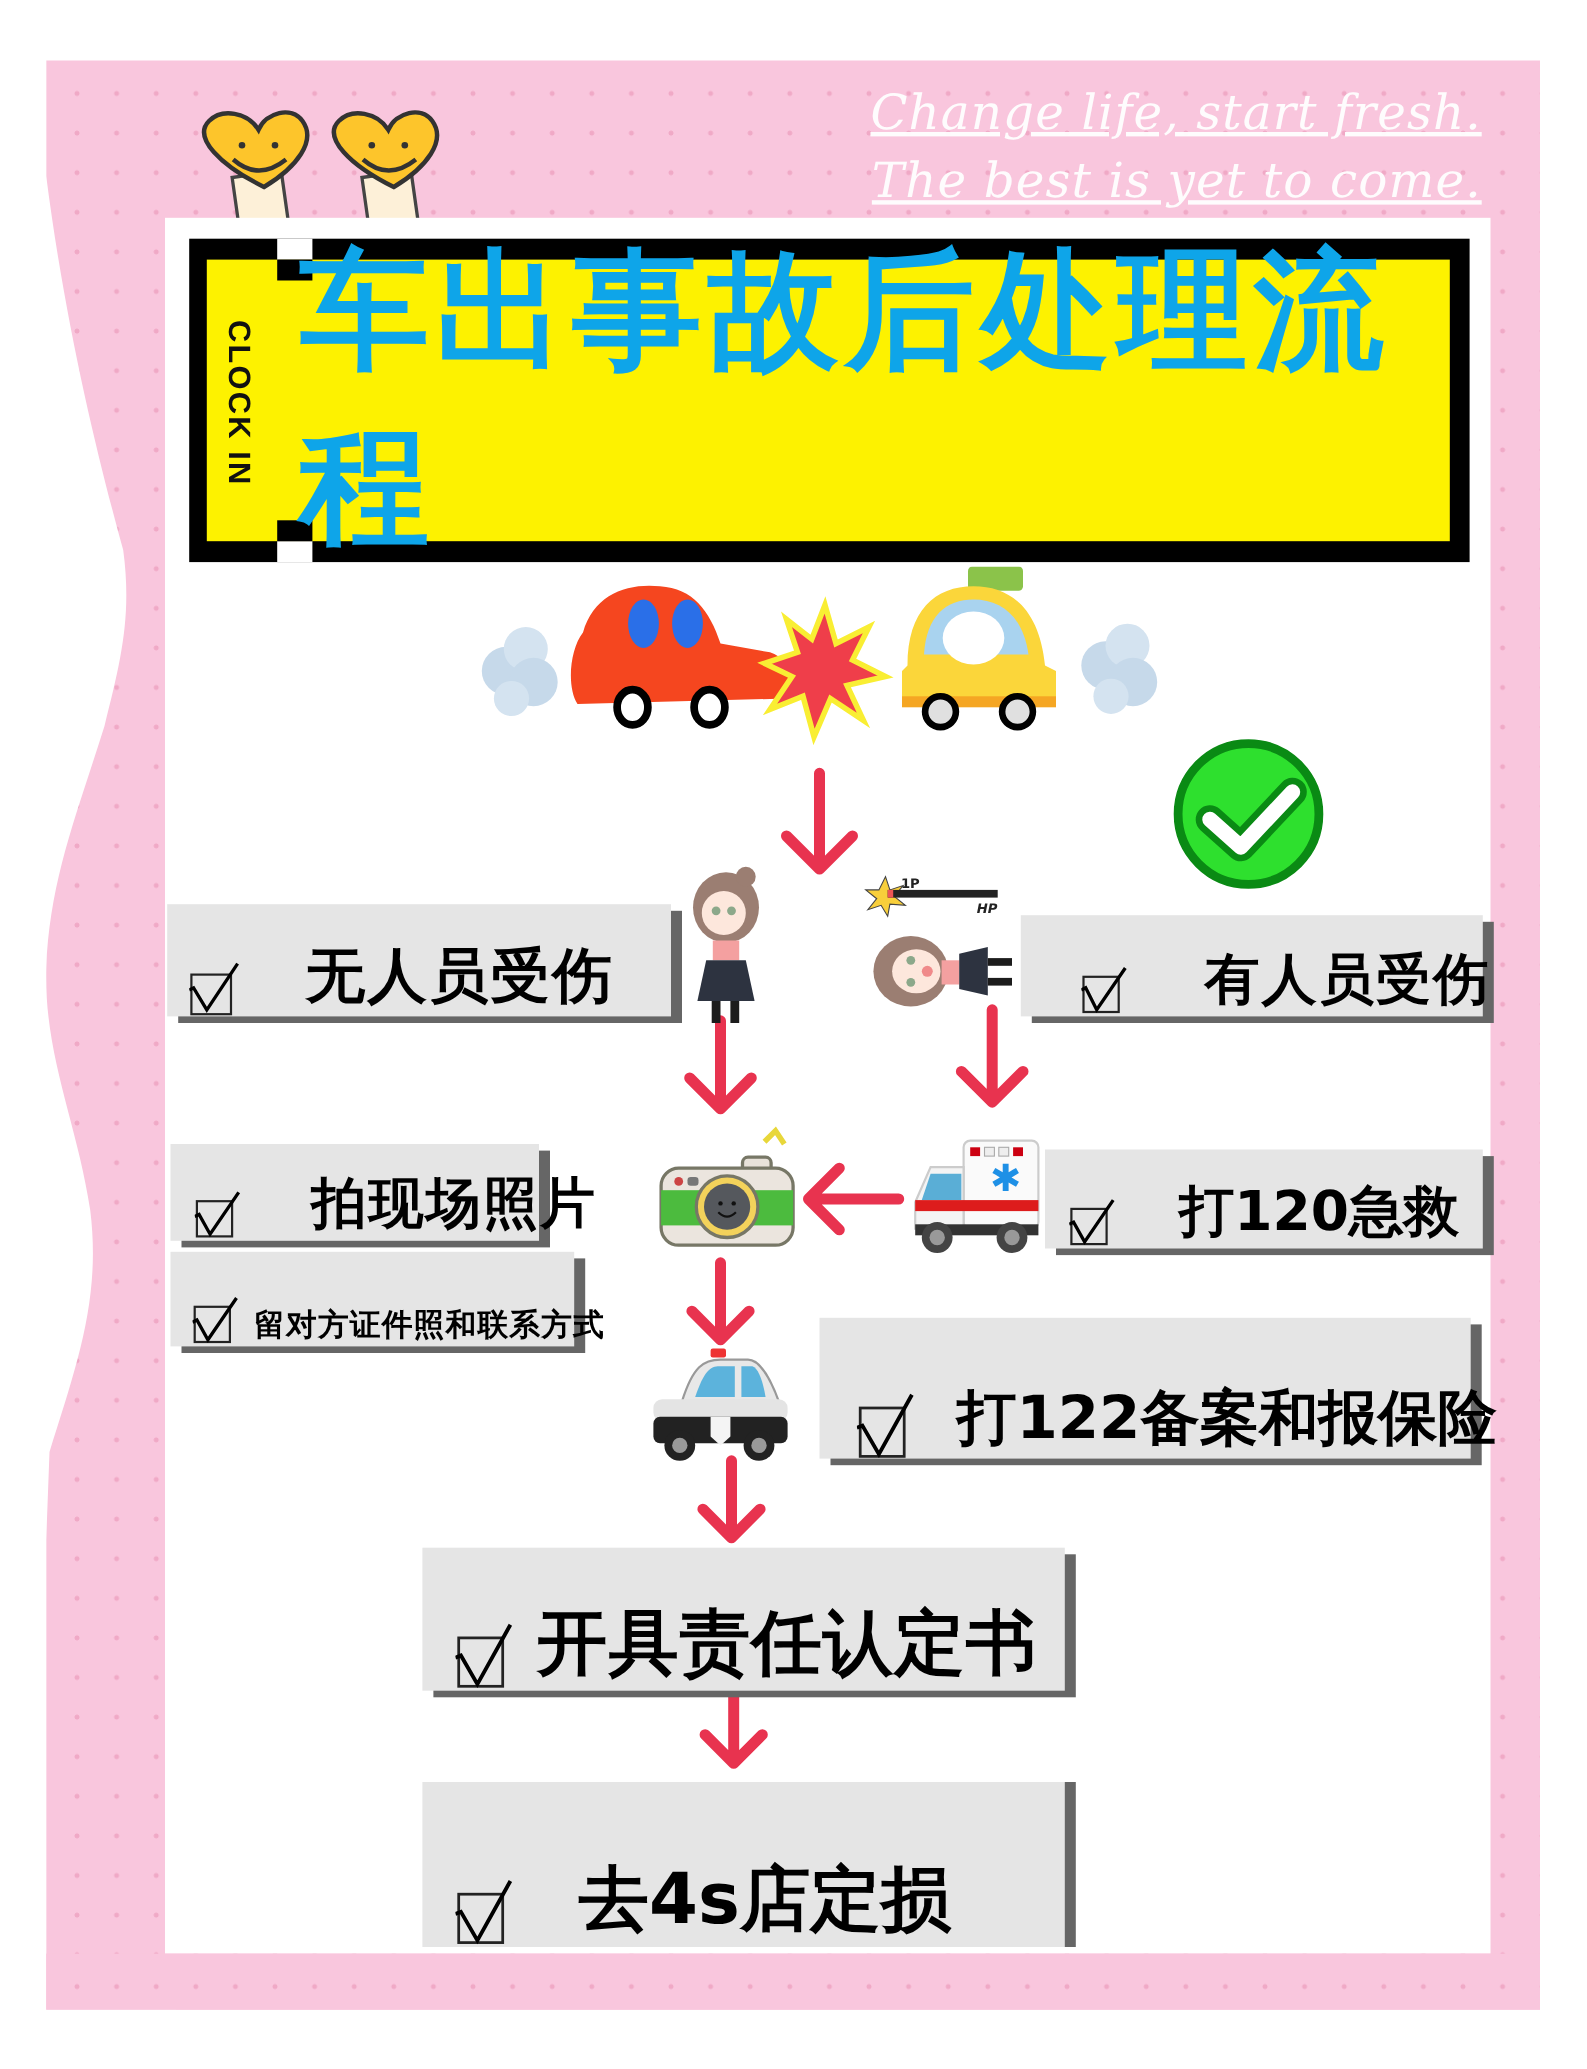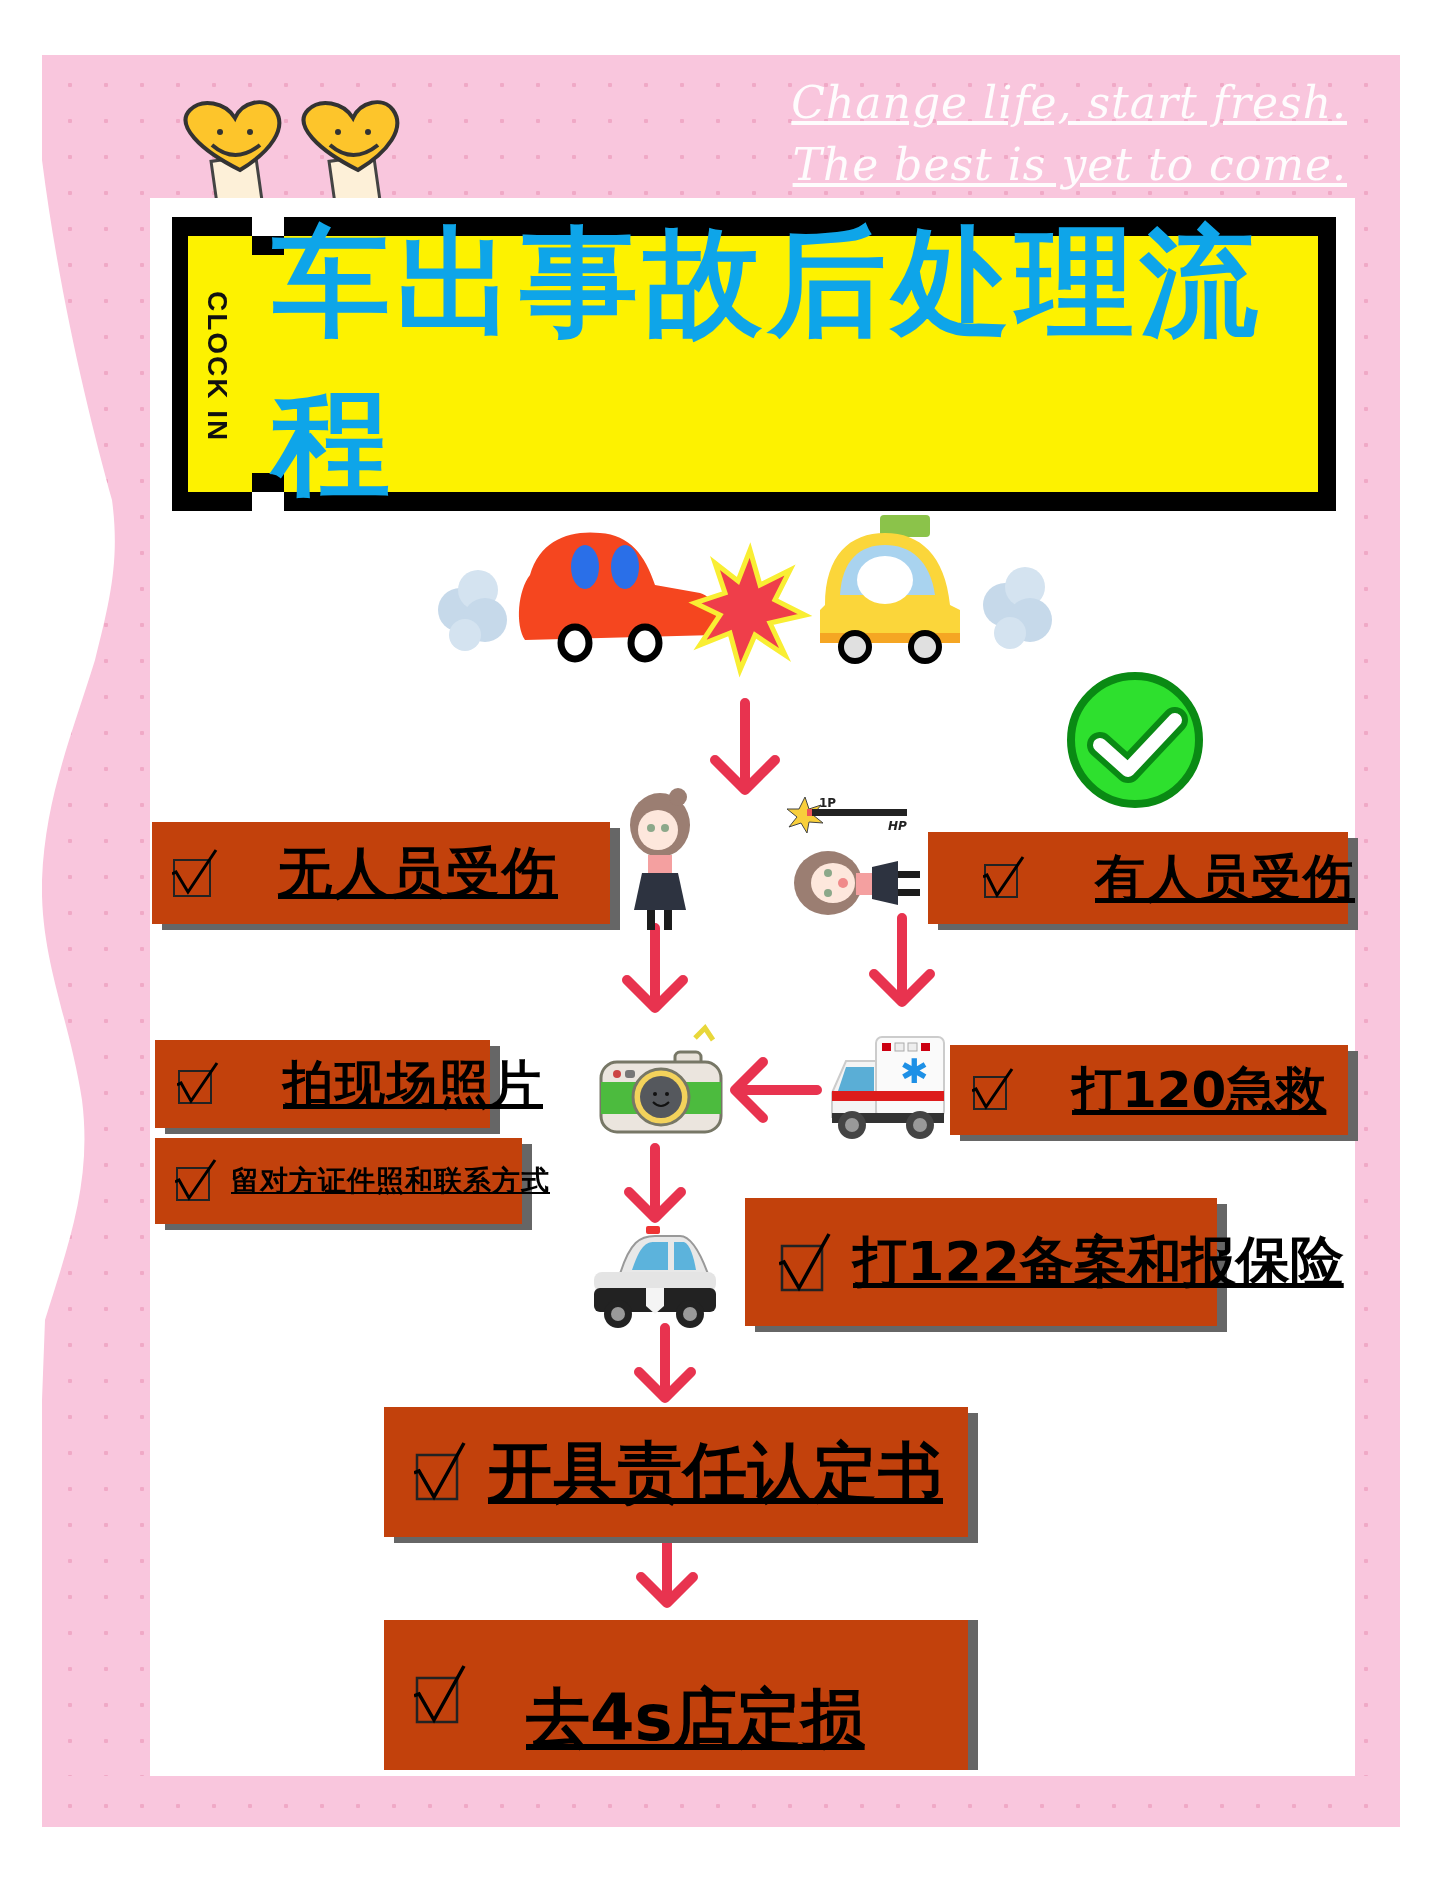--- a/index.html
+++ b/index.html
@@ -52,9 +52,9 @@
   }
 
   .label-box {
-    position: absolute; background: #c2410c;
+    position: absolute; background: #e5e5e5;
     box-shadow: 10px 6px 0 0 #666;
-    display: flex; align-items: center; text-decoration: underline;
+    display: flex; align-items: flex-end;
   }
   .label-box .chk {
     flex: none; display: inline-block; position: relative;

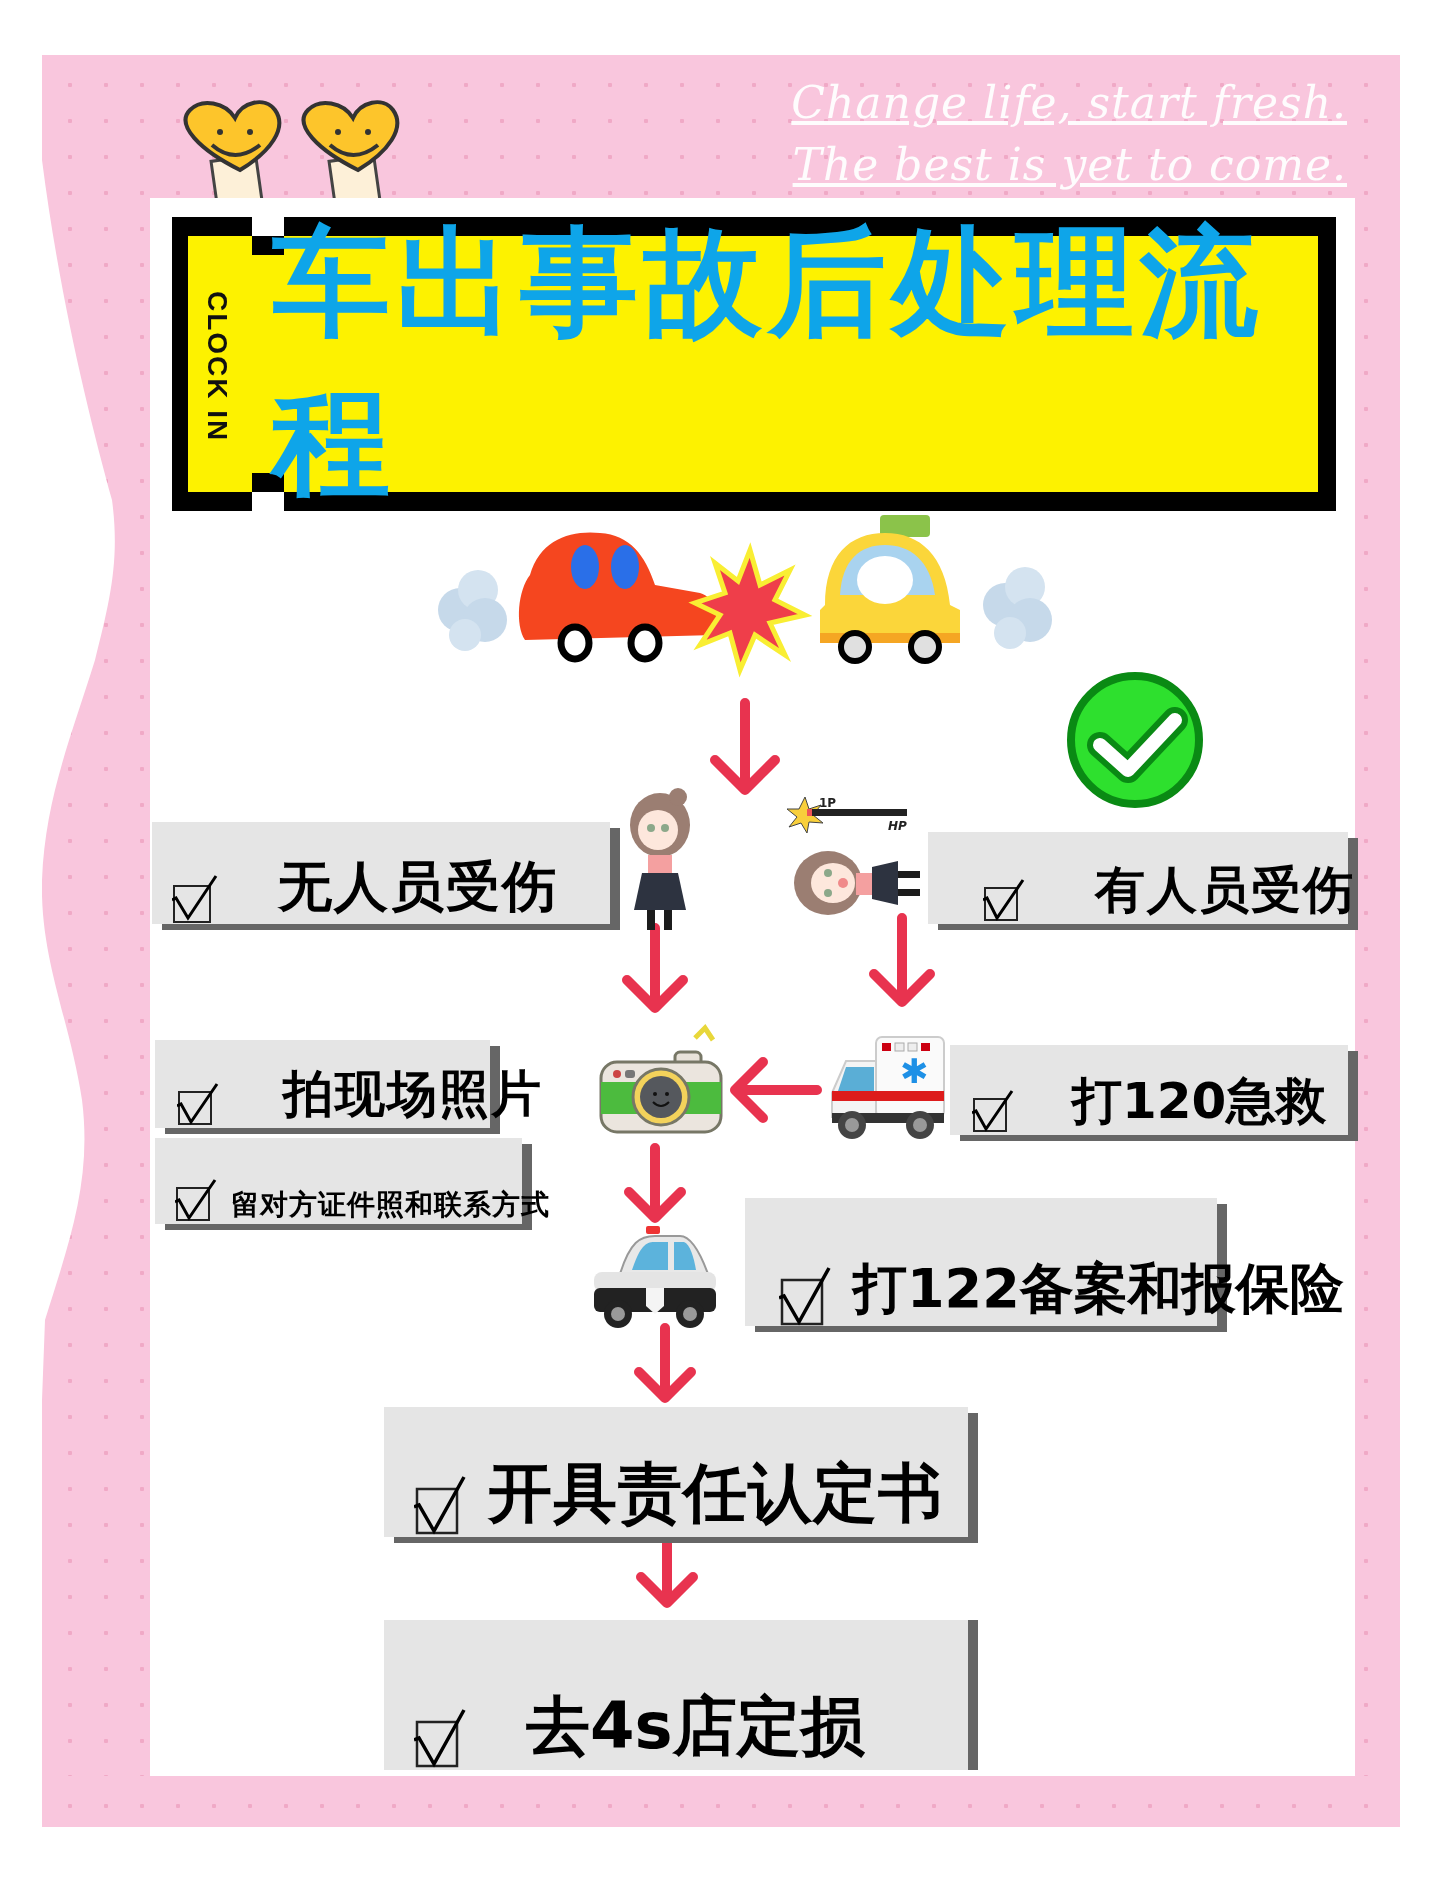--- a/index.html
+++ b/index.html
@@ -294,7 +294,7 @@
   <span class="txt" style="font-size:50px;letter-spacing:0px;">打120急救</span>
 </div>
 
-<div class="label-box" style="left:745px;top:1198px;width:472px;height:128px;">
+<div class="label-box" style="left:745px;top:1198px;width:592px;height:128px;gap:17px;">
   <svg class="chk" style="margin-left:34px;margin-right:22px;" width="52" height="60">
     <rect x="3" y="14" width="40" height="44" fill="none" stroke="#222" stroke-width="2.5"></rect>
     <path d="M0,32 L5,30 L20,56 L50,2" fill="none" stroke="#000" stroke-width="3.5"></path>

